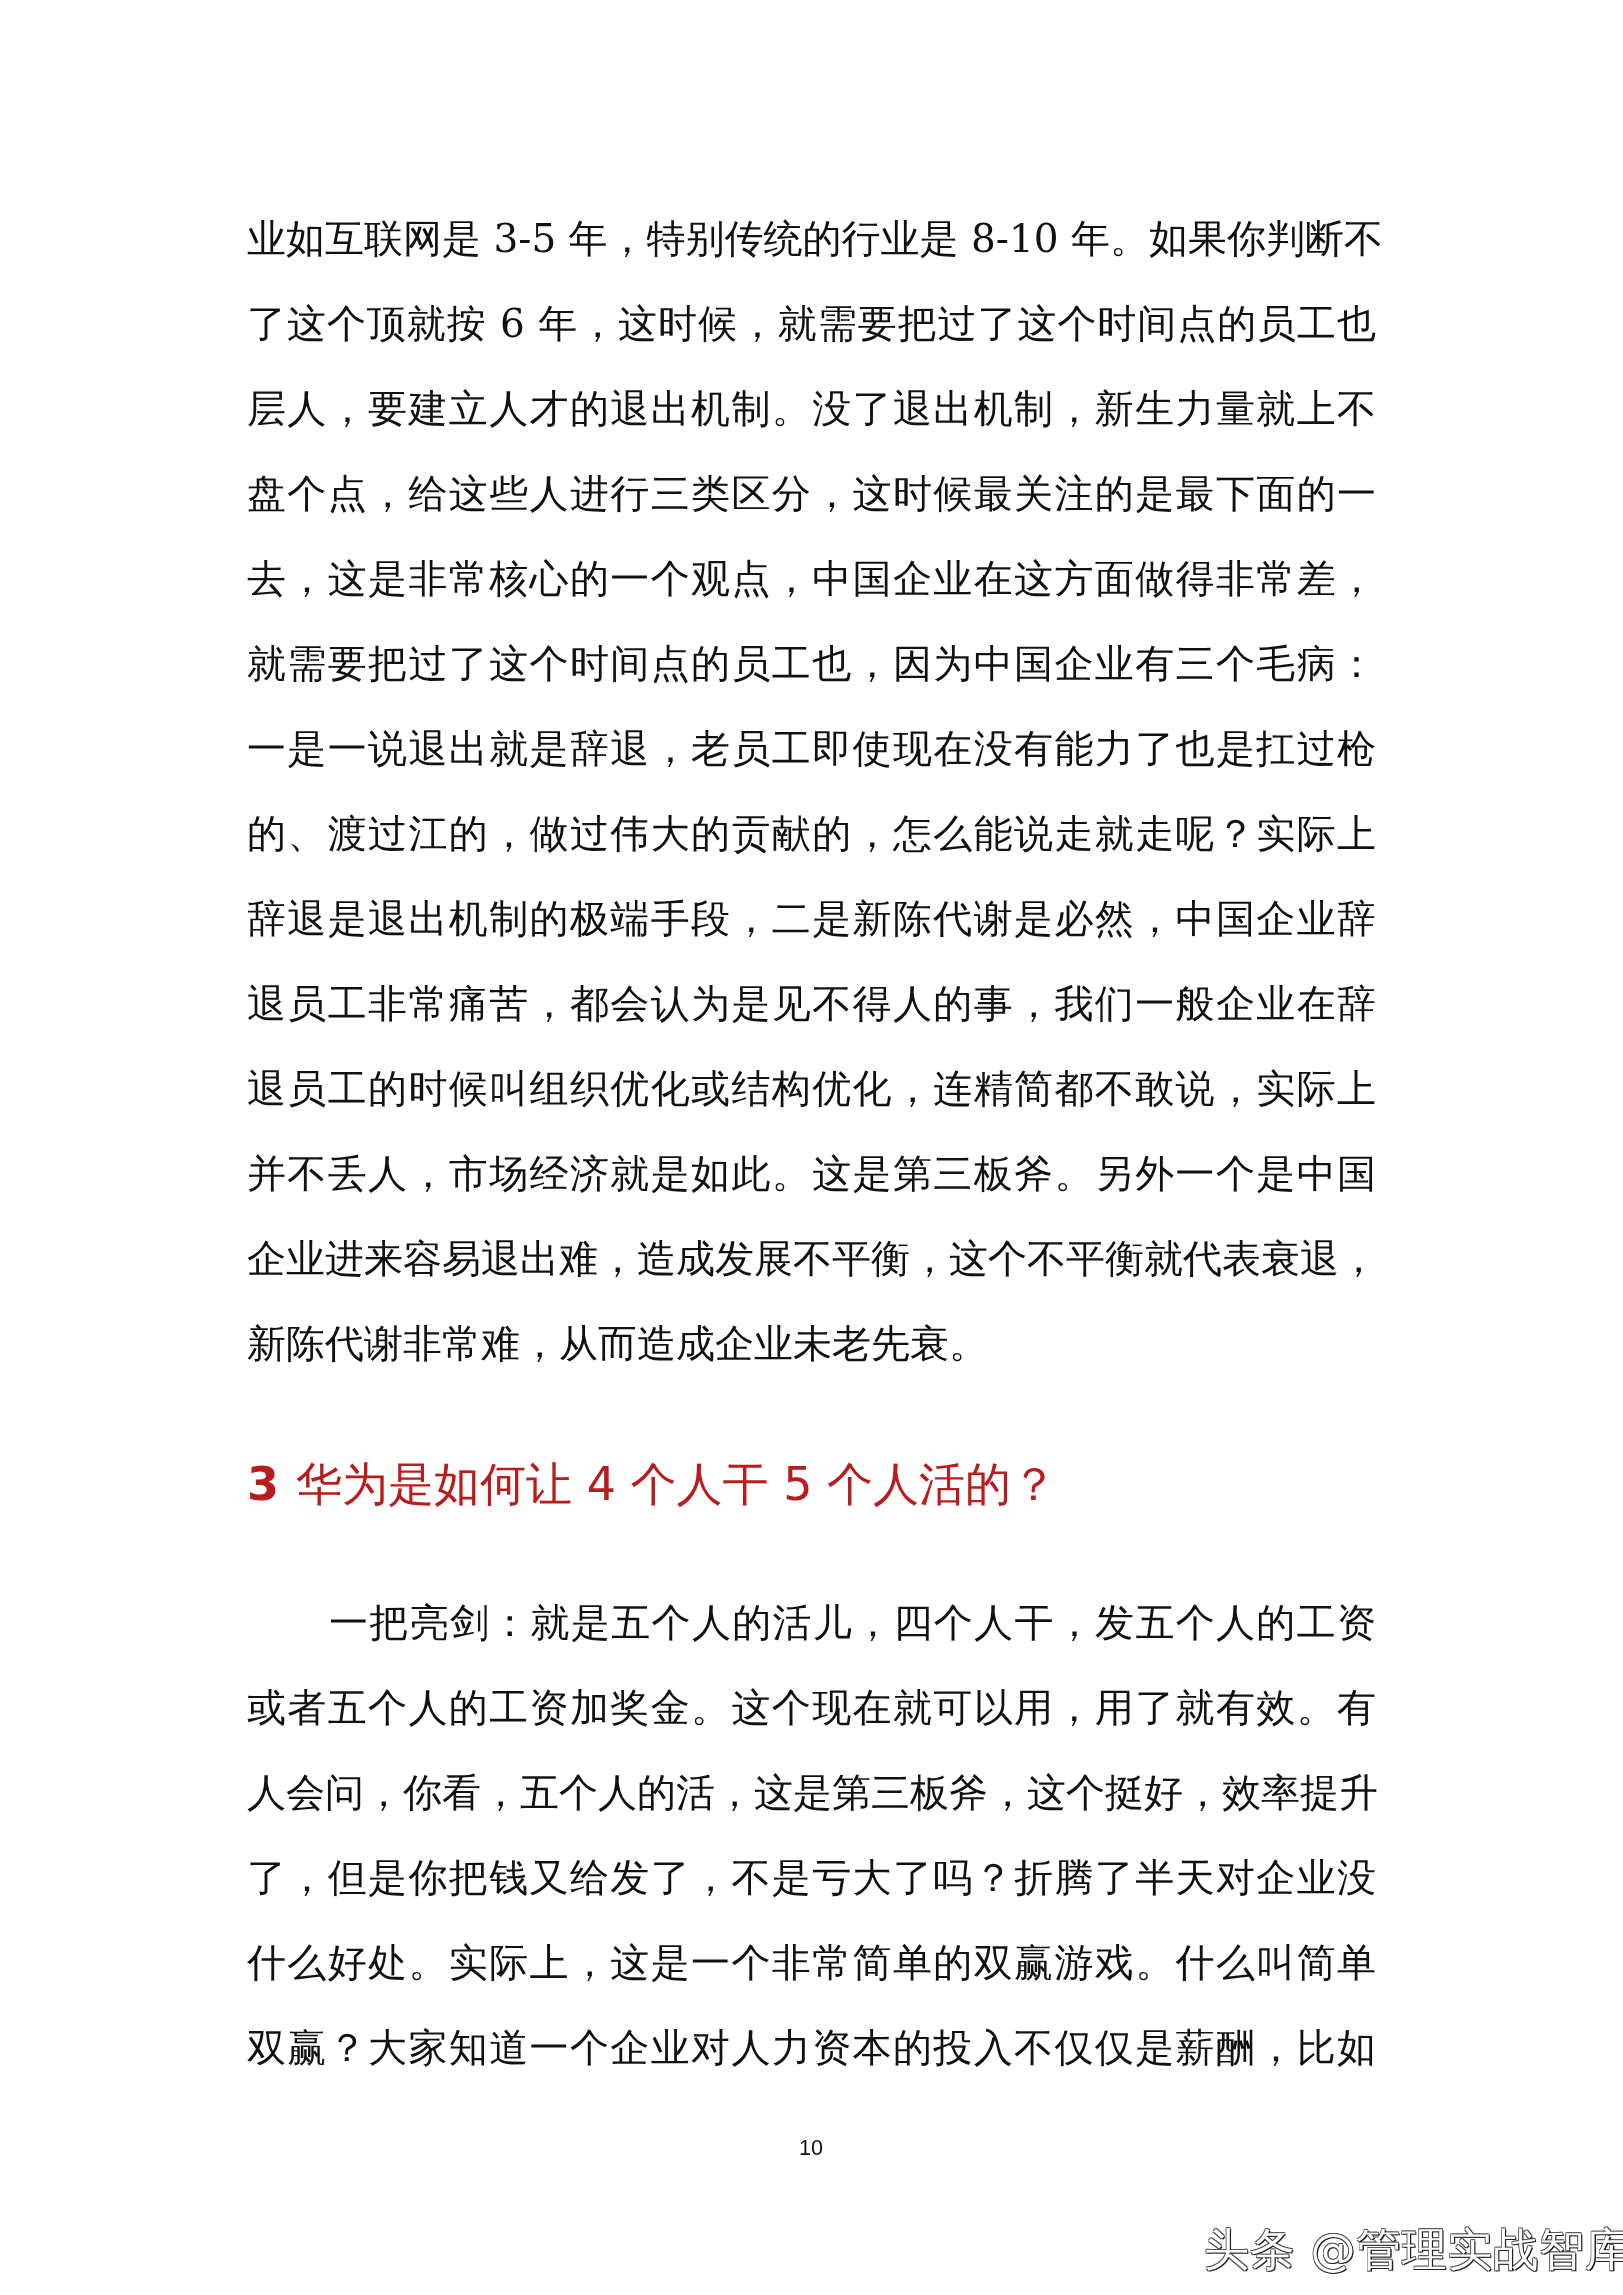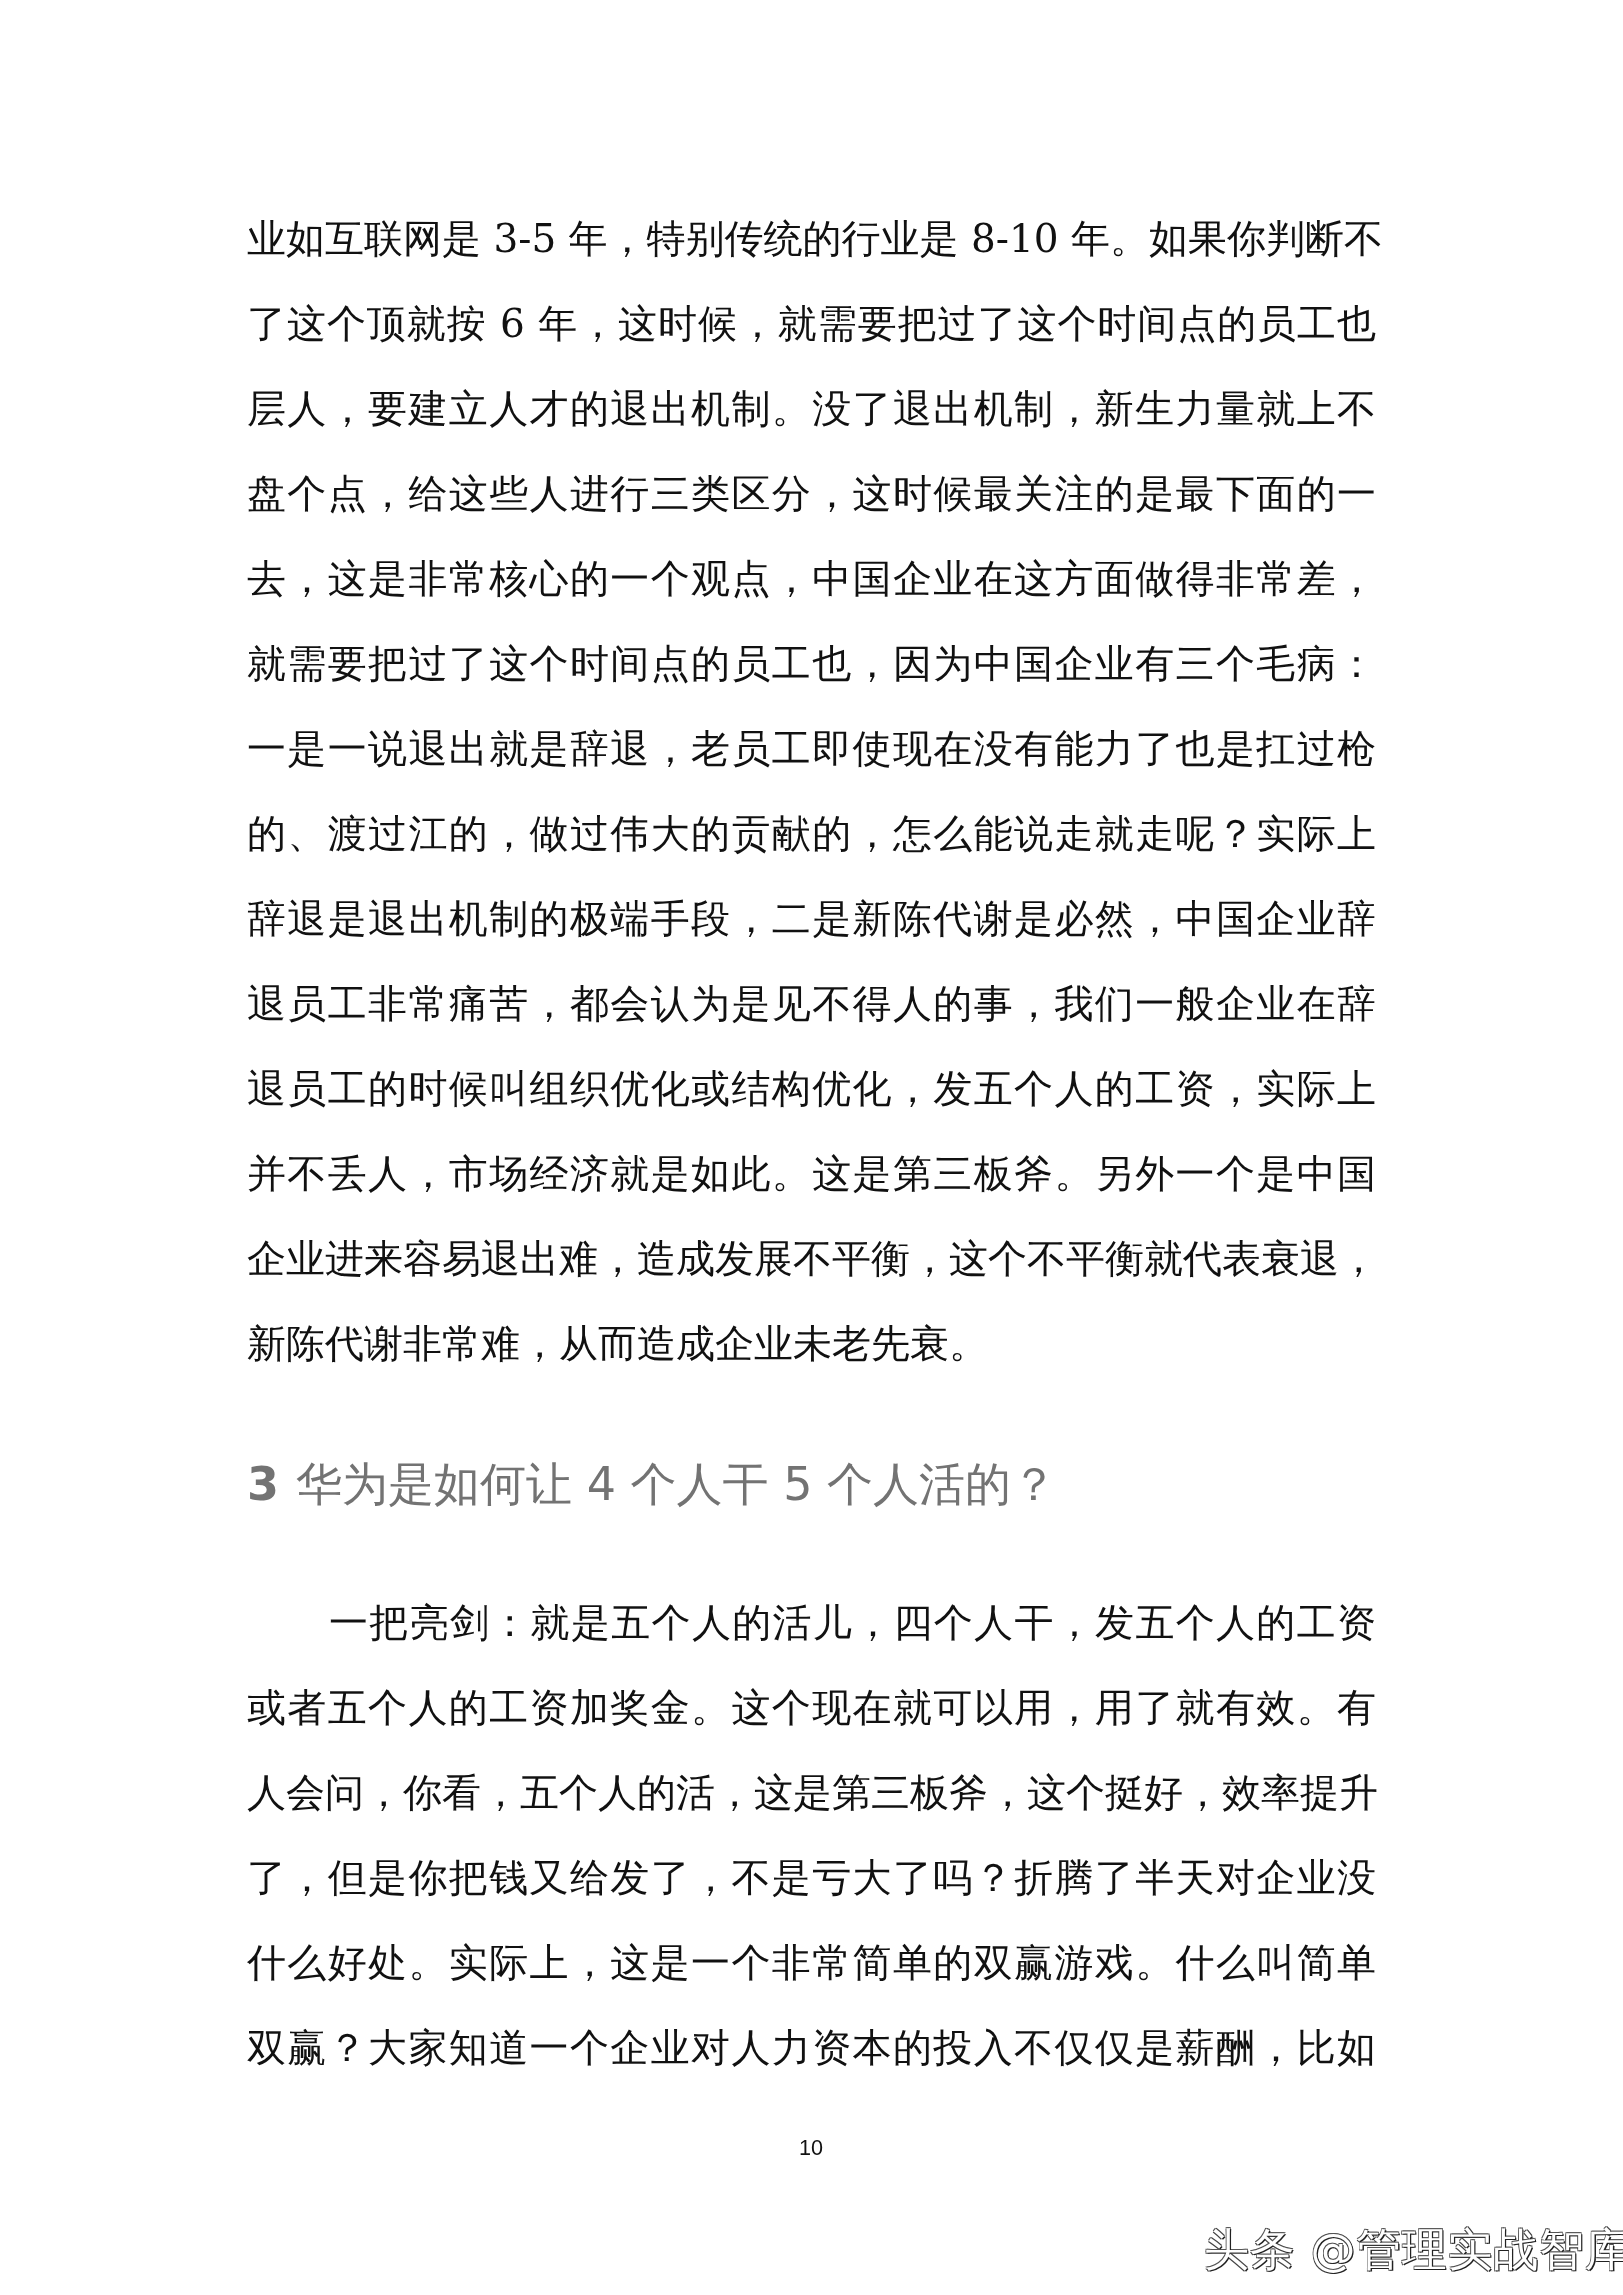--- a/index.html
+++ b/index.html
@@ -80,7 +80,7 @@
     <span class="line">的、渡过江的，做过伟大的贡献的，怎么能说走就走呢？实际上</span>
     <span class="line">辞退是退出机制的极端手段，二是新陈代谢是必然，中国企业辞</span>
     <span class="line">退员工非常痛苦，都会认为是见不得人的事，我们一般企业在辞</span>
-    <span class="line">退员工的时候叫组织优化或结构优化，发五个人的工资，实际上</span>
+    <span class="line">退员工的时候叫组织优化或结构优化，连精简都不敢说，实际上</span>
     <span class="line">并不丢人，市场经济就是如此。这是第三板斧。另外一个是中国</span>
     <span class="line">企业进来容易退出难，造成发展不平衡，这个不平衡就代表衰退，</span>
     <span class="line last">新陈代谢非常难，从而造成企业未老先衰。</span>

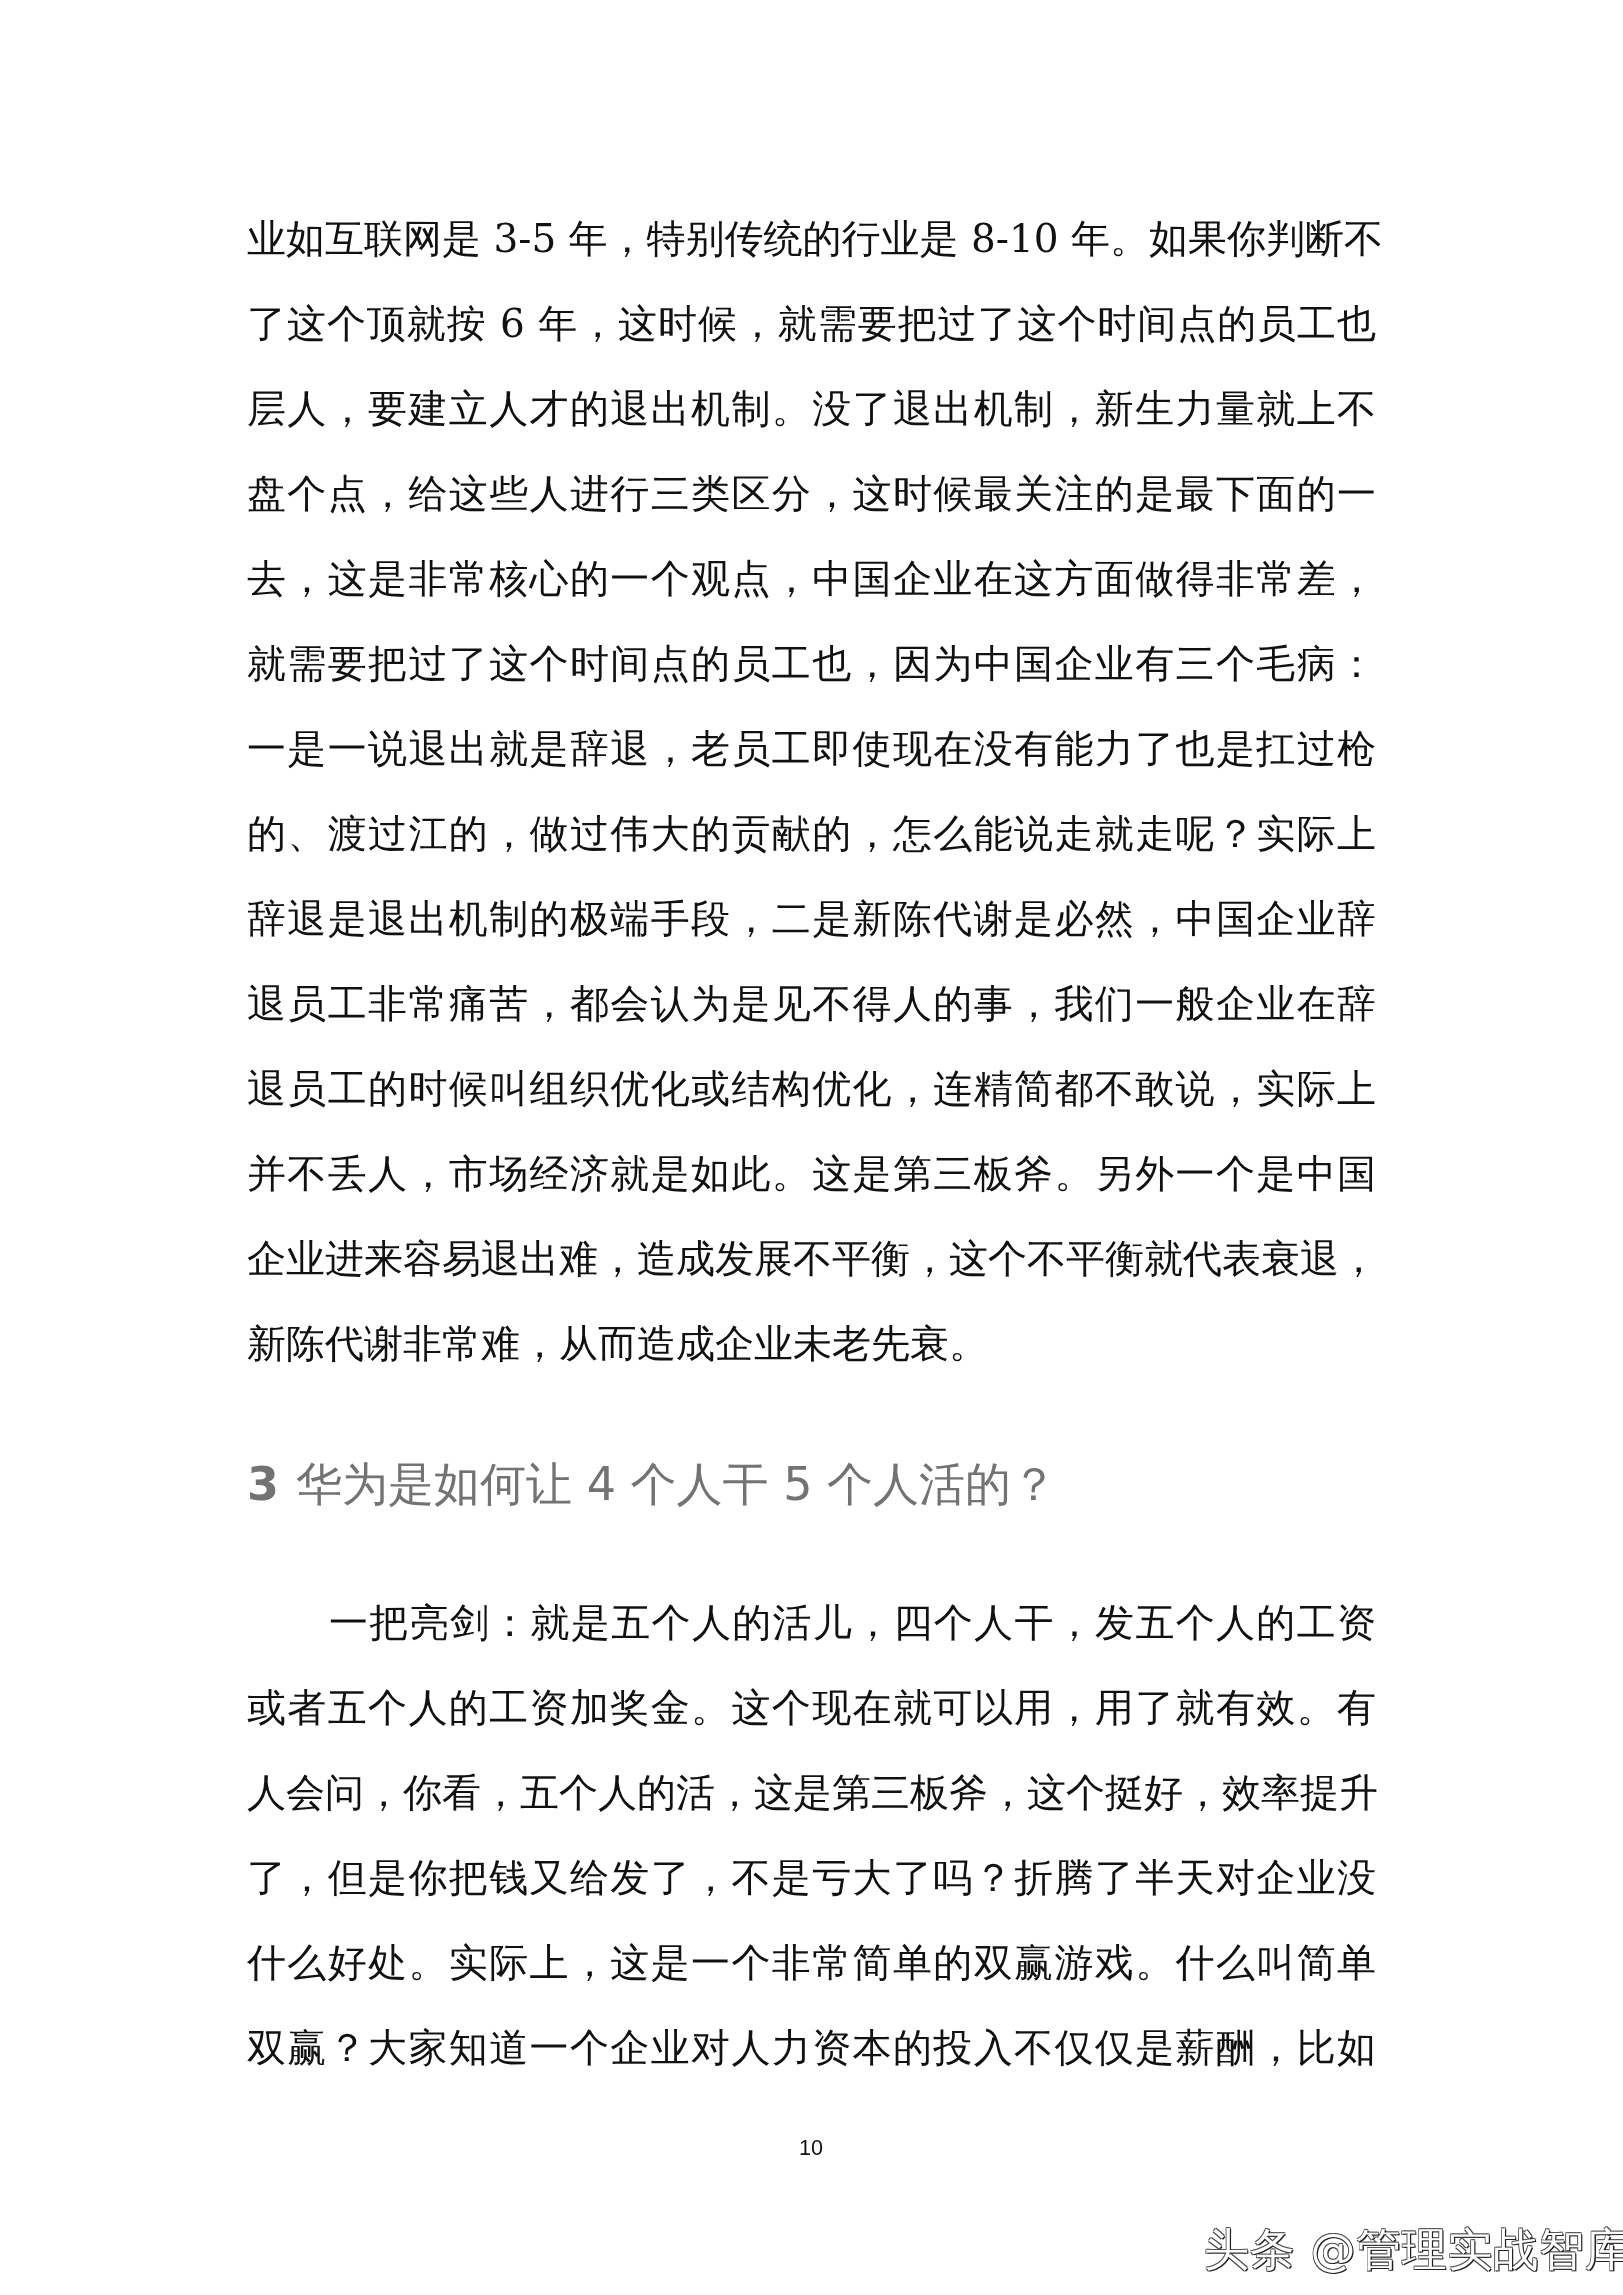--- a/index.html
+++ b/index.html
@@ -34,7 +34,7 @@
     line-height: 85px;
     font-family: "DejaVu Sans", "Liberation Sans", sans-serif;
     font-size: 46px;
-    color: #737373;
+    color: #b91c1c;
     white-space: nowrap;
   }
   .heading .num { font-weight: bold; margin-right: 17px; }

